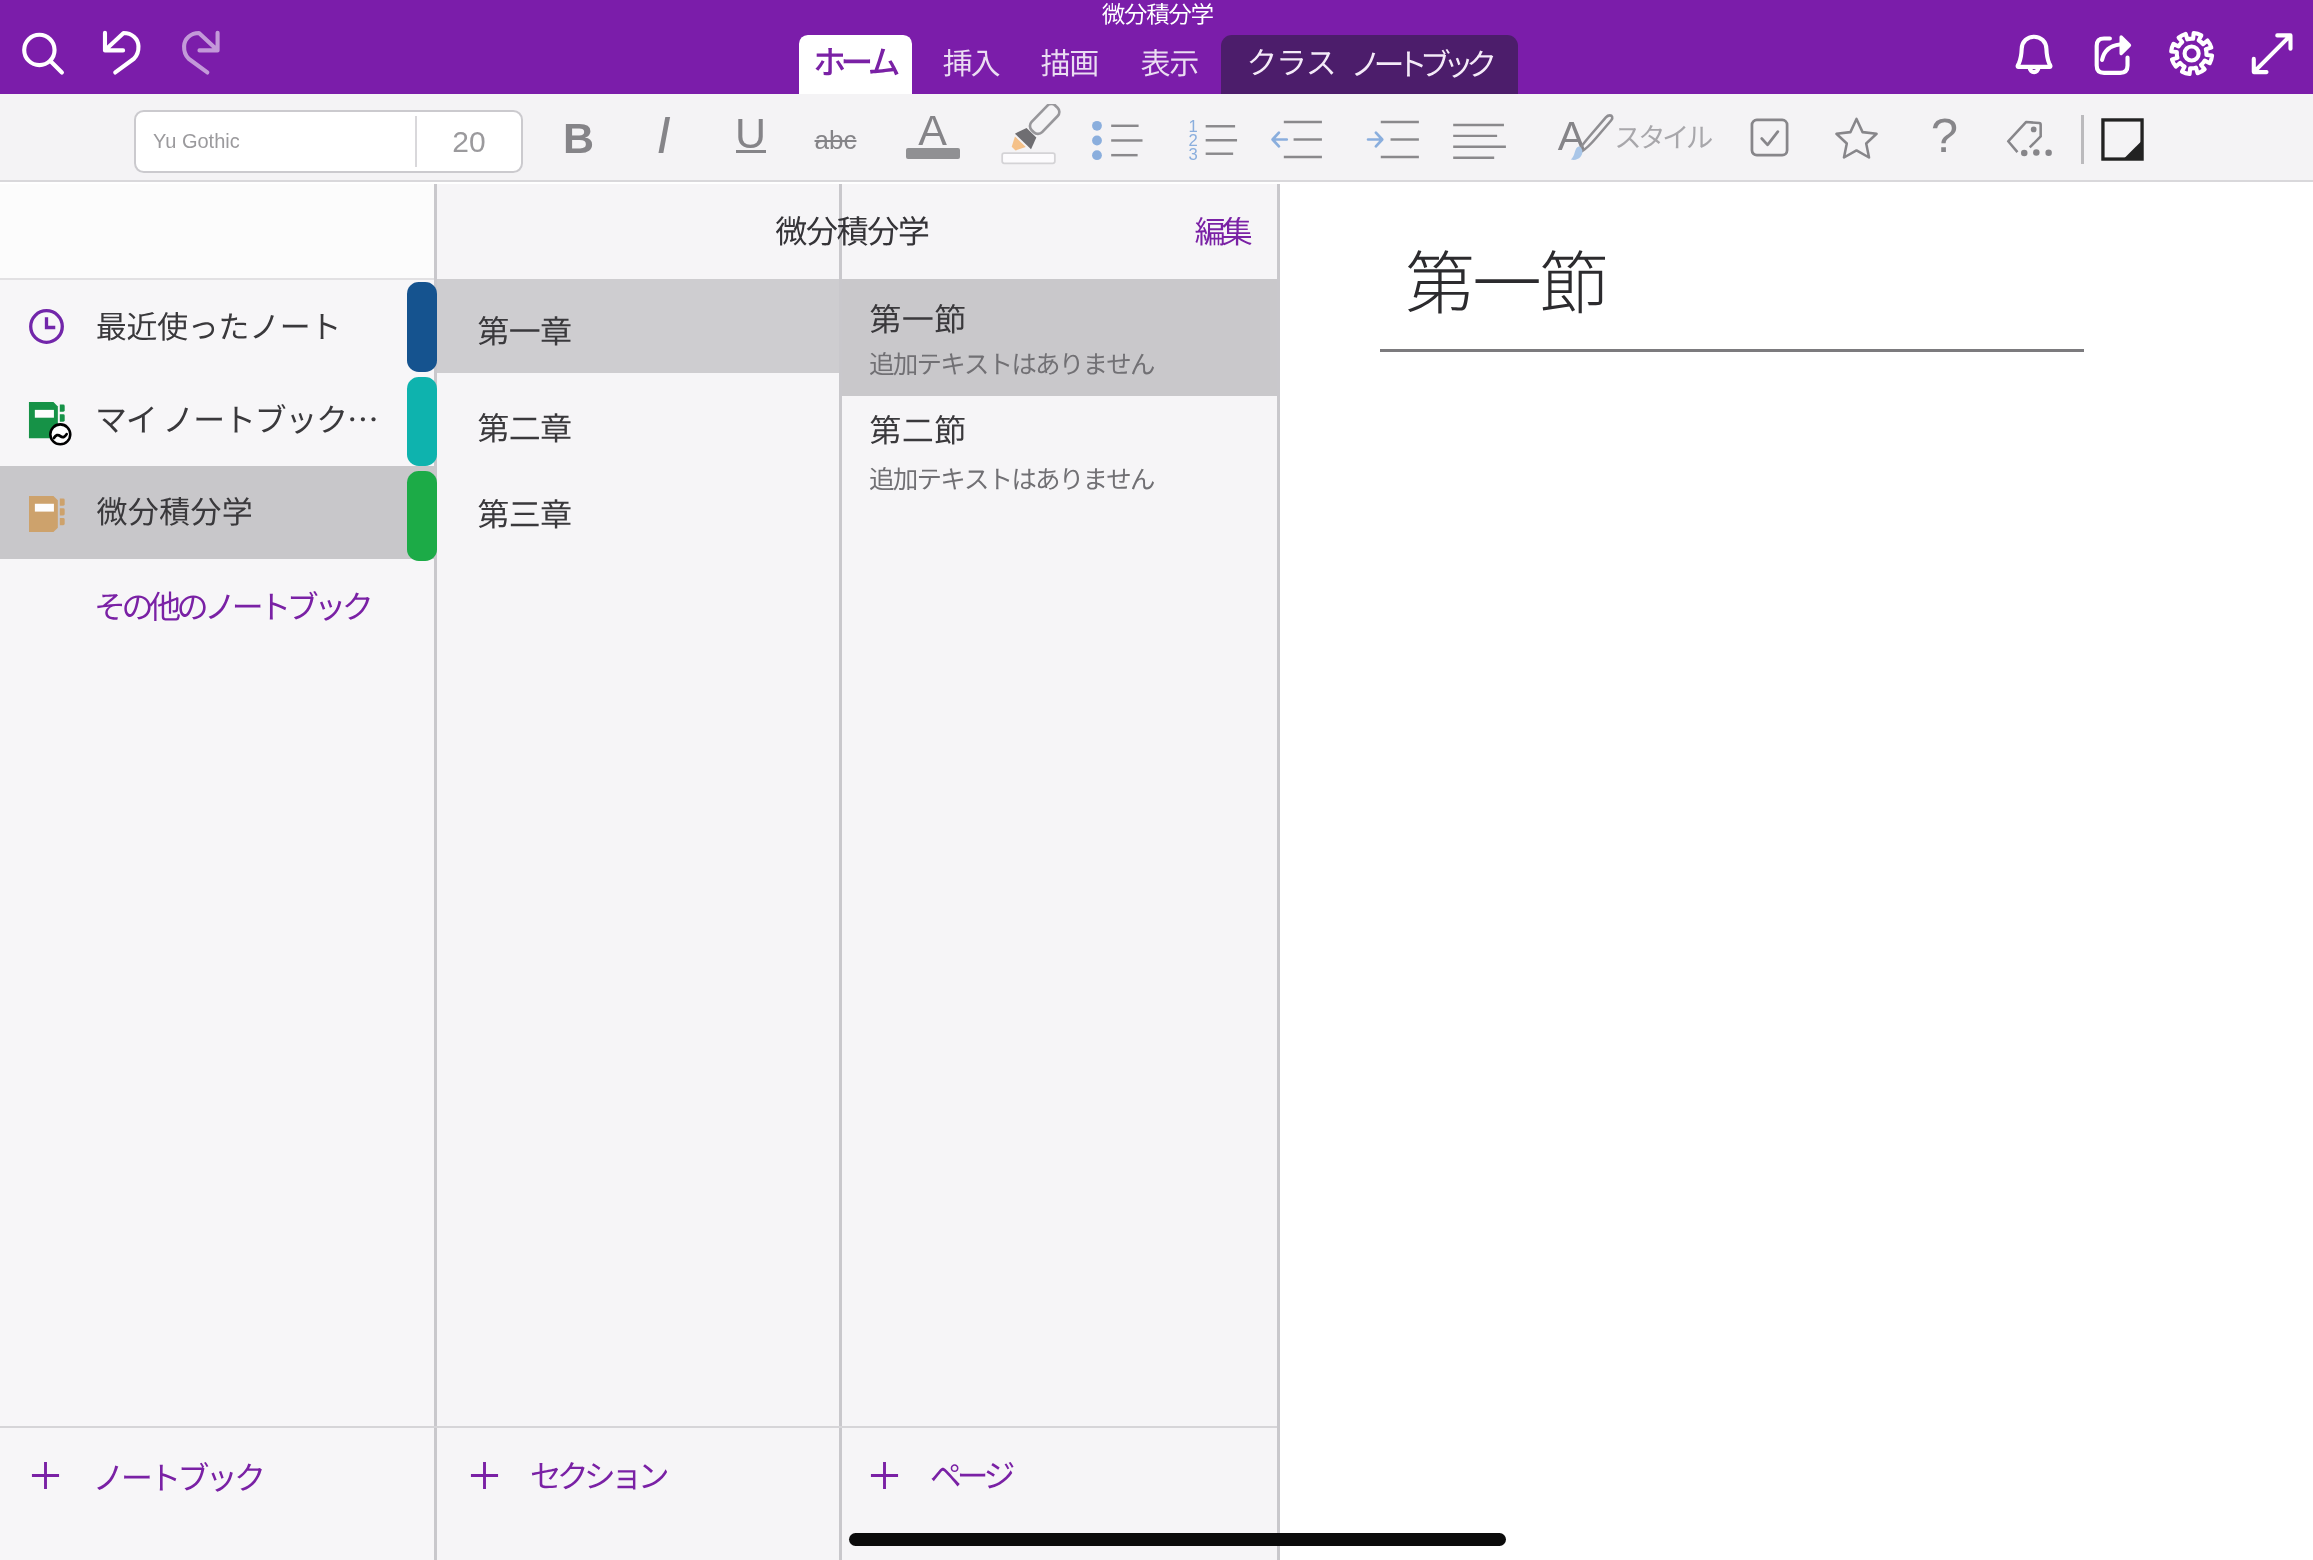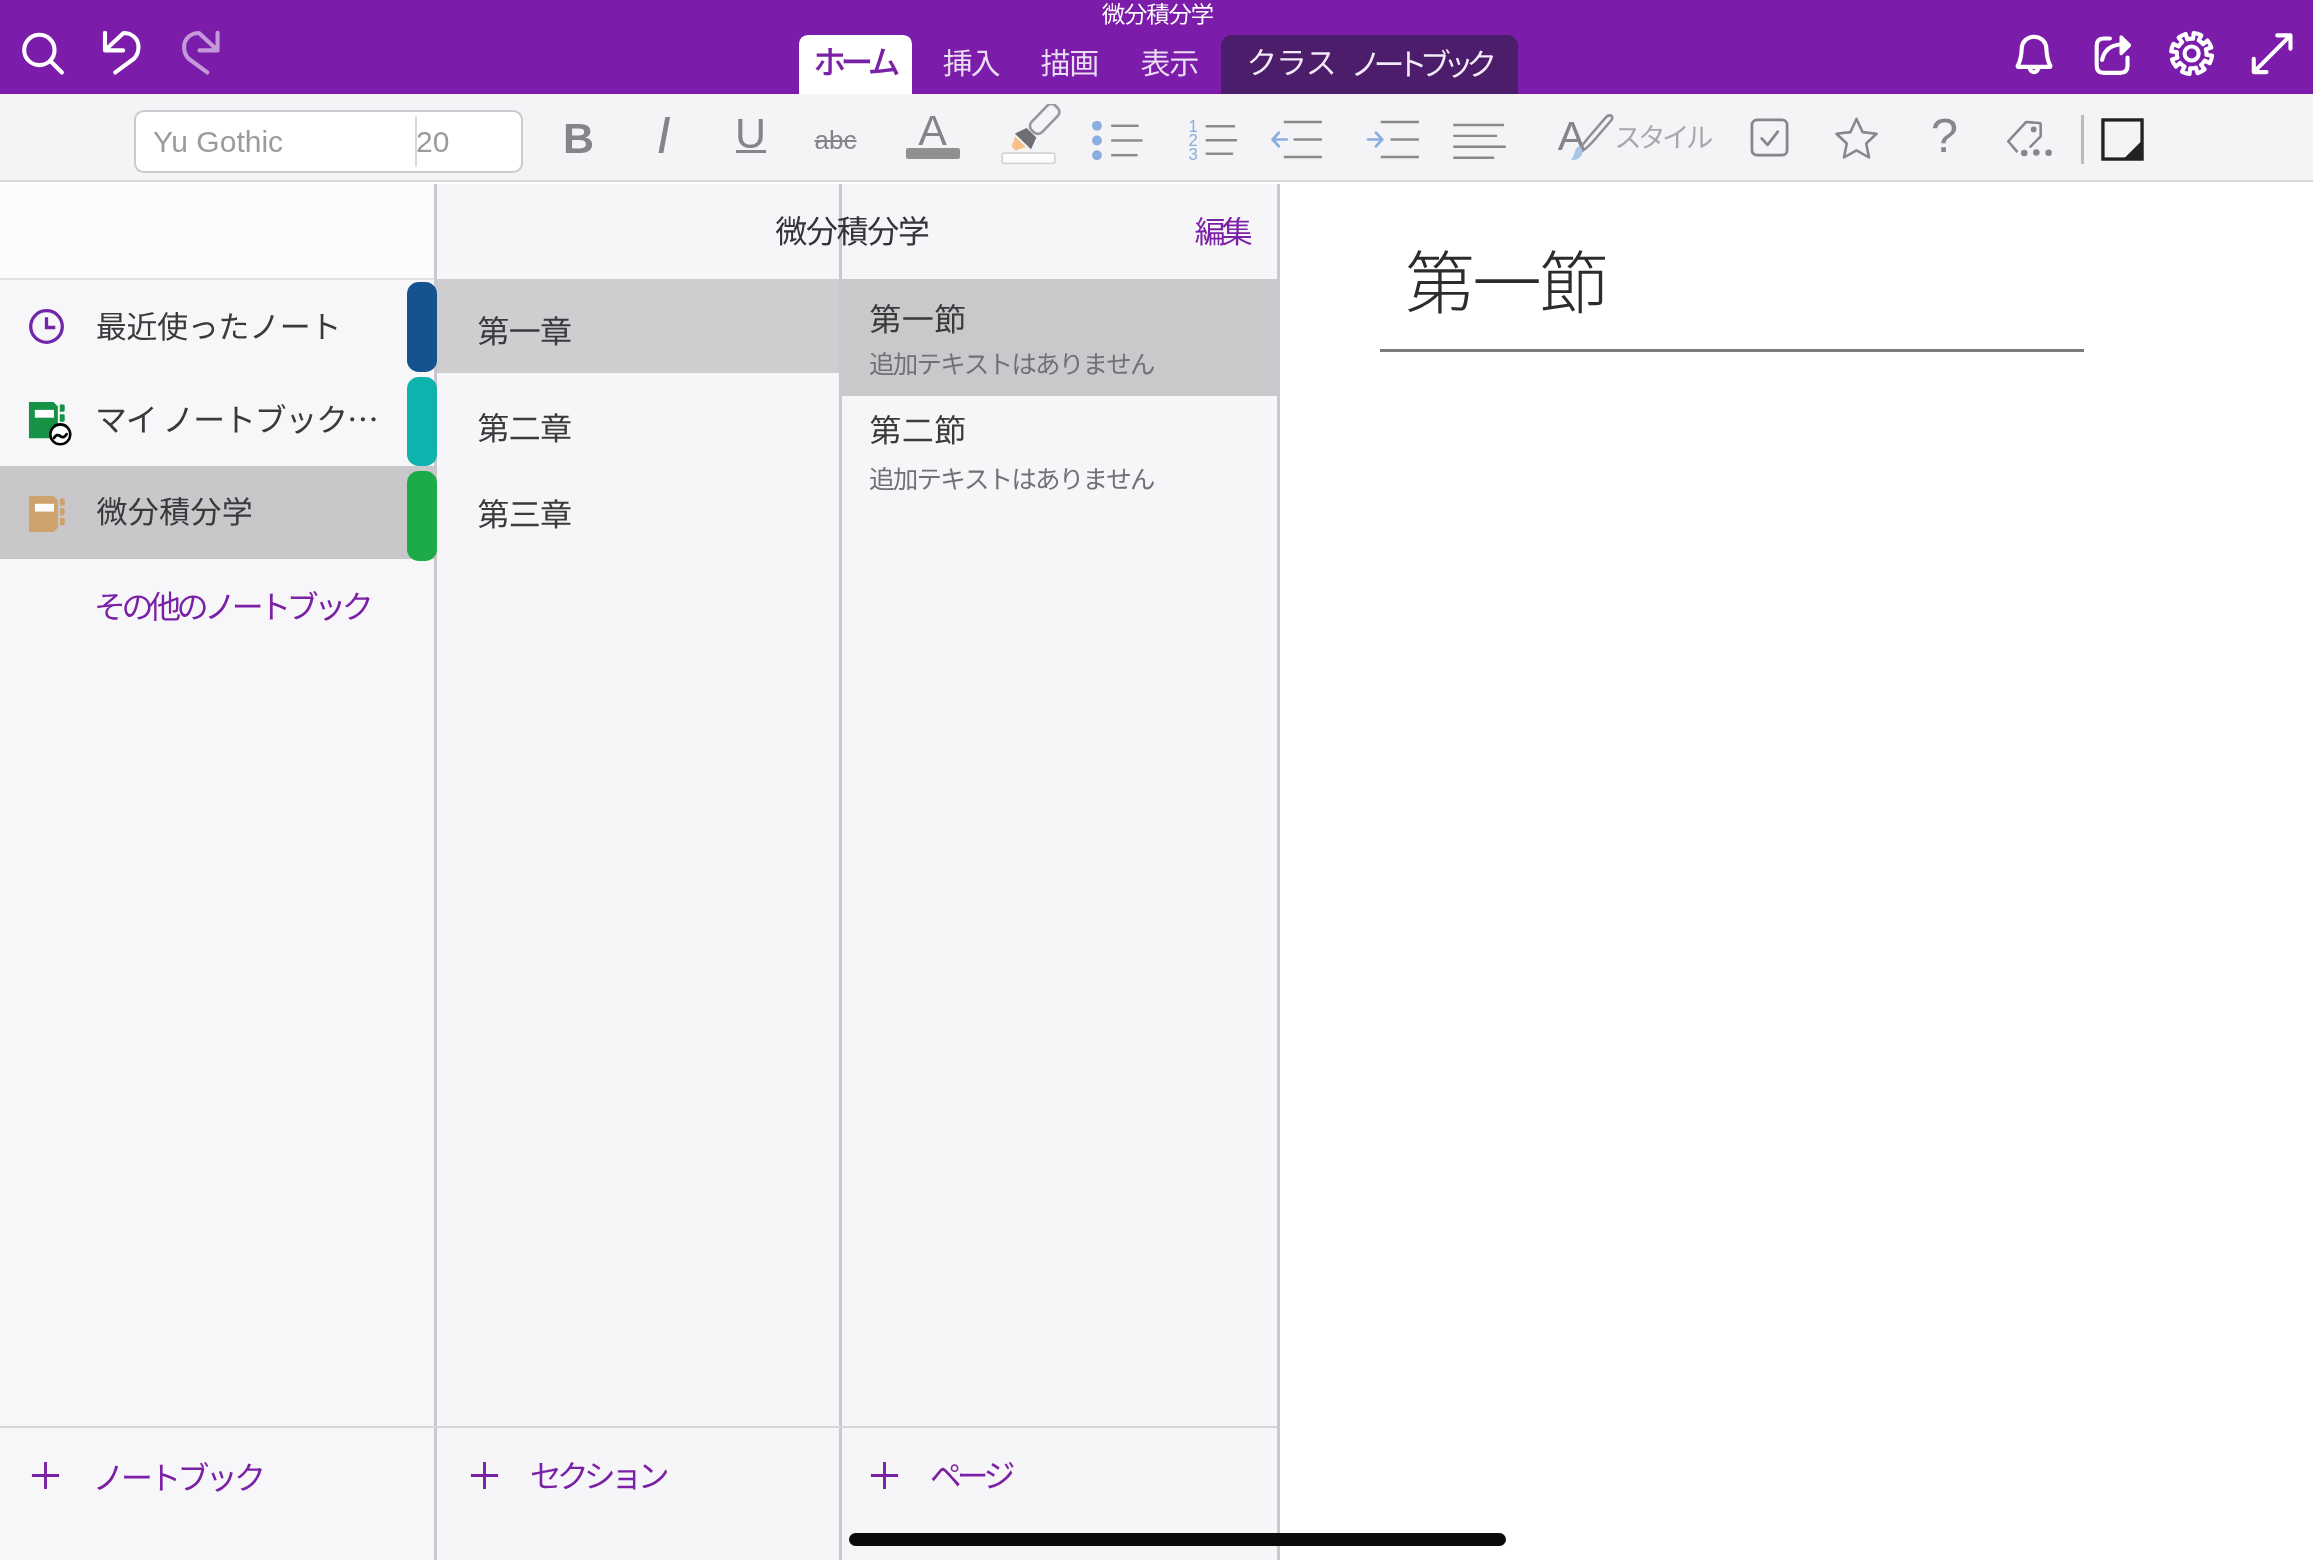--- a/index.html
+++ b/index.html
@@ -64,7 +64,7 @@
 </svg>
 <div class="abs" style="left:134px;top:110px;width:389px;height:63px;background:#fff;border:2px solid #cbcace;border-radius:9.8px"></div>
 <div class="abs" style="left:415px;top:116px;width:1.5px;height:51px;background:#d9d8db"></div>
-<div class="abs" style="left:153px;top:110px;width:255px;height:63px;line-height:63px;font-size:30px;color:#9b9a9d">Yu Gothic</div>
+<div class="abs" style="left:153px;top:110px;width:255px;height:63px;line-height:63px;font-size:20px;color:#9b9a9d">Yu Gothic</div>
 <div class="abs" style="left:416px;top:110px;width:106px;height:63px;line-height:63px;font-size:30px;color:#9b9a9d;text-align:left">20</div>
 <div class="abs" style="left:549px;top:107px;width:59px;height:63px;line-height:63px;font-size:43px;font-weight:bold;color:#858488;text-align:center">B</div>
 <div class="abs" style="left:634px;top:100px;width:59px;height:71px;line-height:71px;font-size:51px;font-style:italic;color:#858488;text-align:center">I</div>

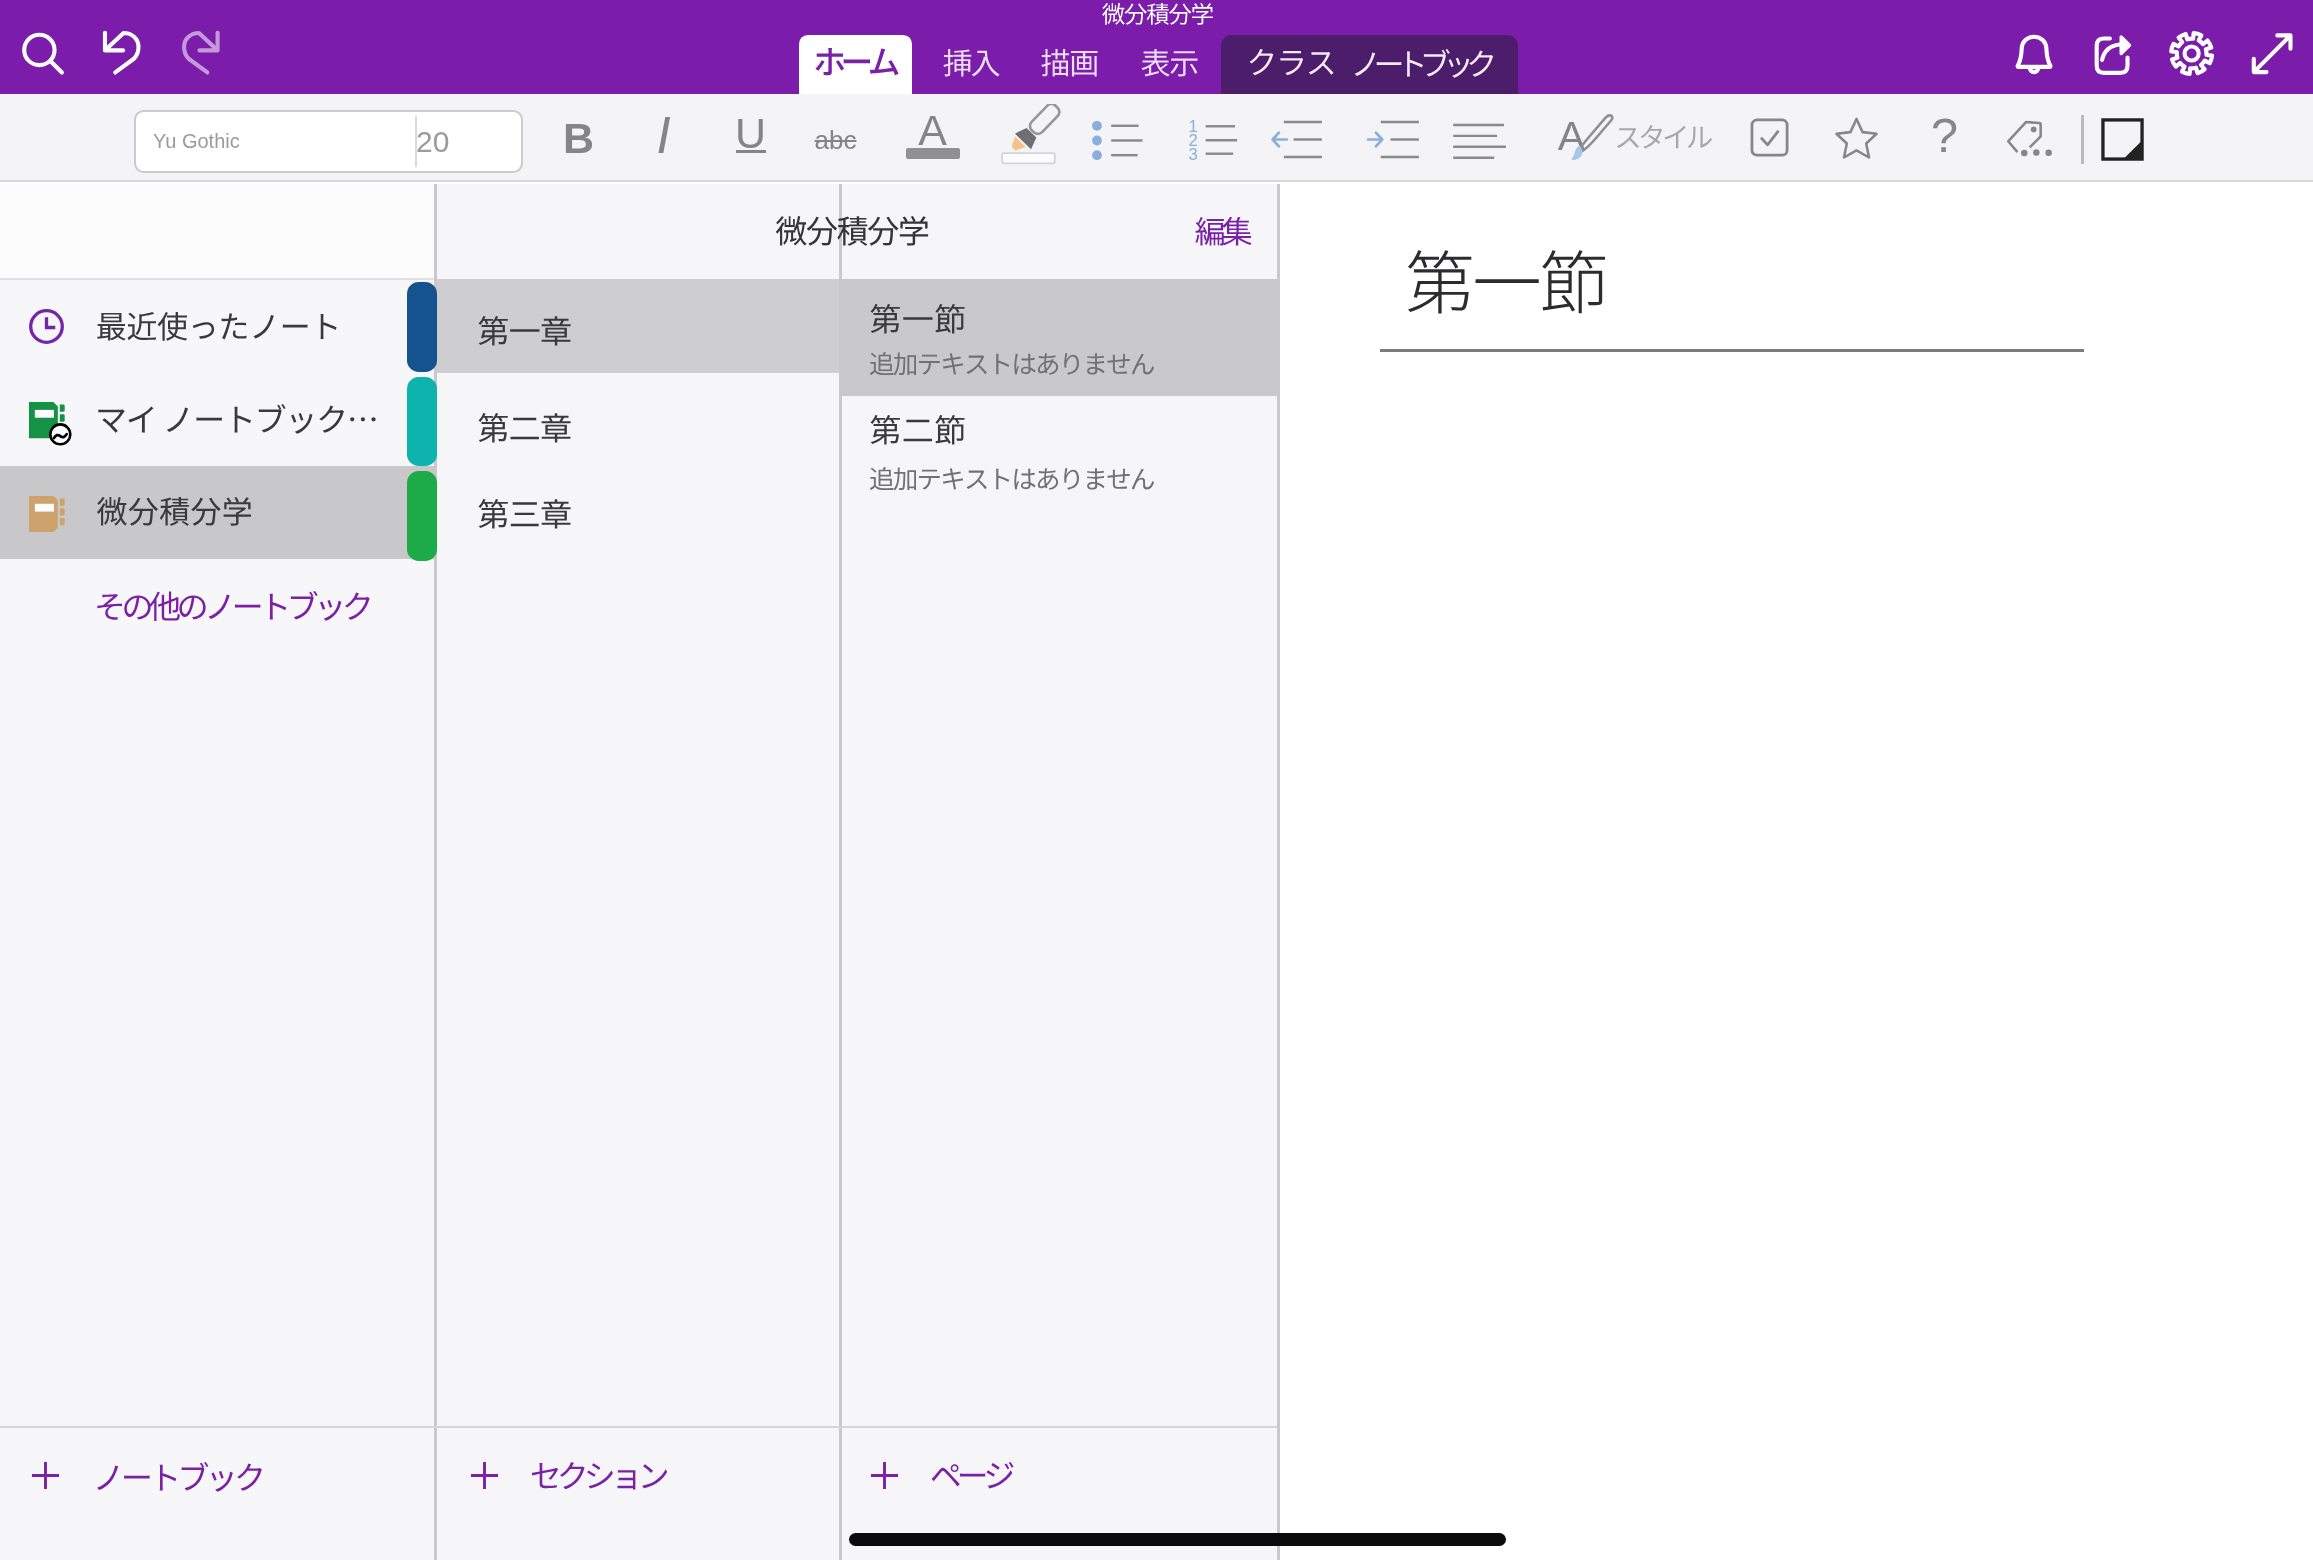--- a/index.html
+++ b/index.html
@@ -65,7 +65,7 @@
 <div class="abs" style="left:134px;top:110px;width:389px;height:63px;background:#fff;border:2px solid #cbcace;border-radius:9.8px"></div>
 <div class="abs" style="left:415px;top:116px;width:1.5px;height:51px;background:#d9d8db"></div>
 <div class="abs" style="left:153px;top:110px;width:255px;height:63px;line-height:63px;font-size:20px;color:#9b9a9d">Yu Gothic</div>
-<div class="abs" style="left:416px;top:110px;width:106px;height:63px;line-height:63px;font-size:30px;color:#9b9a9d;text-align:left">20</div>
+<div class="abs" style="left:416px;top:110px;width:106px;height:63px;line-height:63px;font-size:30px;color:#9b9a9d;text-align:center">20</div>
 <div class="abs" style="left:549px;top:107px;width:59px;height:63px;line-height:63px;font-size:43px;font-weight:bold;color:#858488;text-align:center">B</div>
 <div class="abs" style="left:634px;top:100px;width:59px;height:71px;line-height:71px;font-size:51px;font-style:italic;color:#858488;text-align:center">I</div>
 <div class="abs" style="left:721px;top:102px;width:59px;height:63px;line-height:63px;font-size:43px;color:#858488;text-align:center">U</div>

